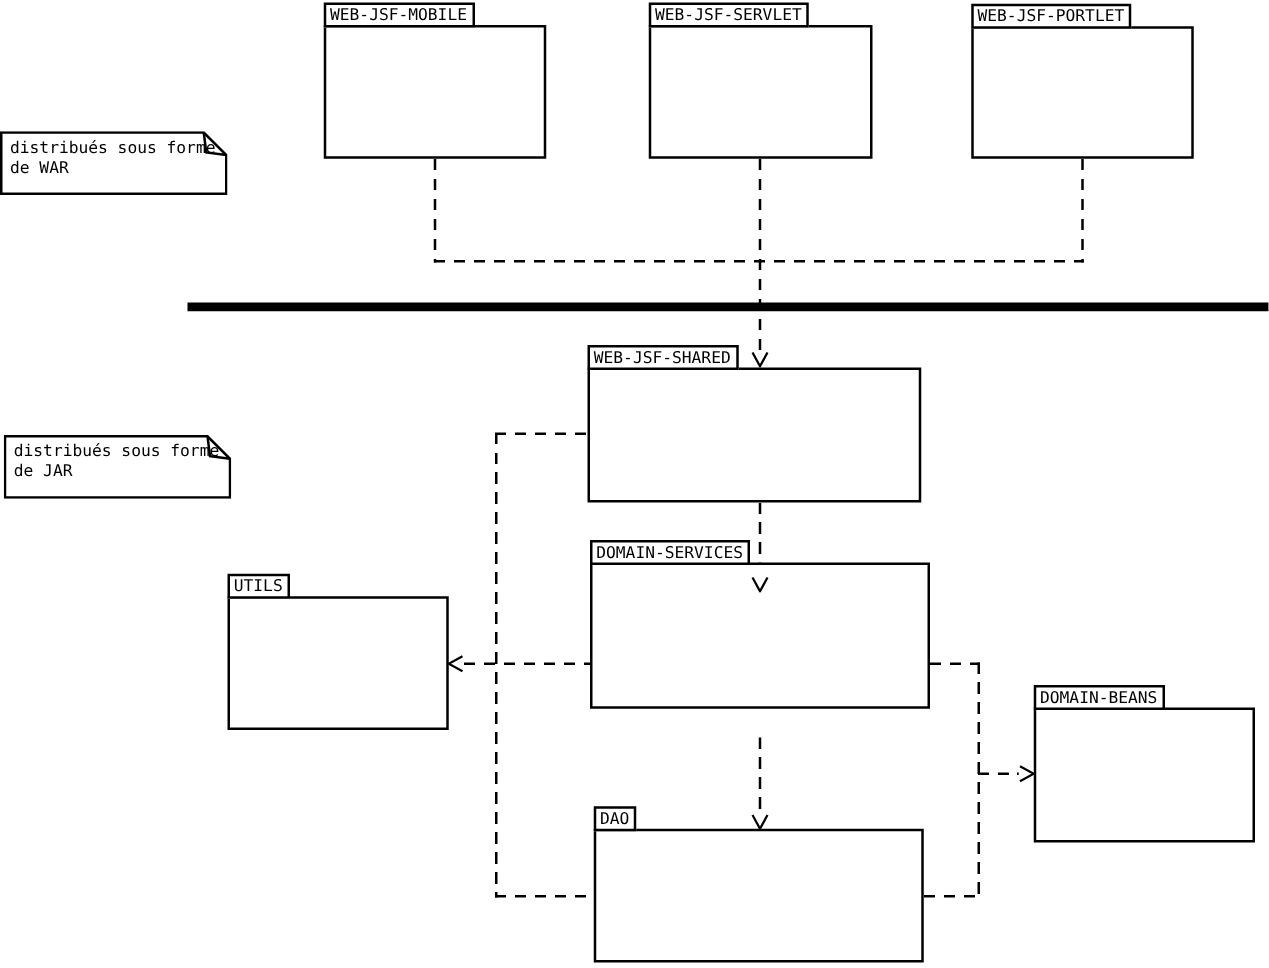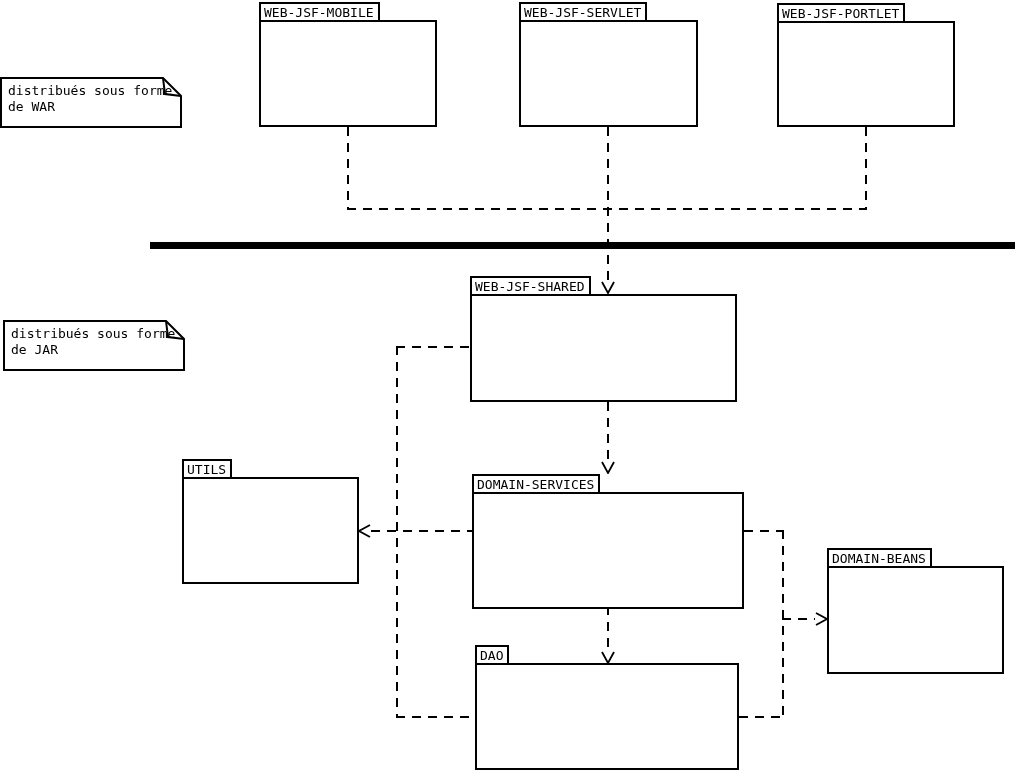--- a/index.html
+++ b/index.html
@@ -29,7 +29,7 @@
   }
   .arrow { position:absolute; z-index:4; }
   .bar { position:absolute; background:#000; z-index:1; }
-  .note { position:absolute; z-index:3; }
+  .note { position:absolute; z-index:3;margin-top:28px; }
   .note svg { position:absolute; left:0; top:0; }
   .note-text {
     position:absolute; left:8px; top:6px; font-size:13px; line-height:16px;

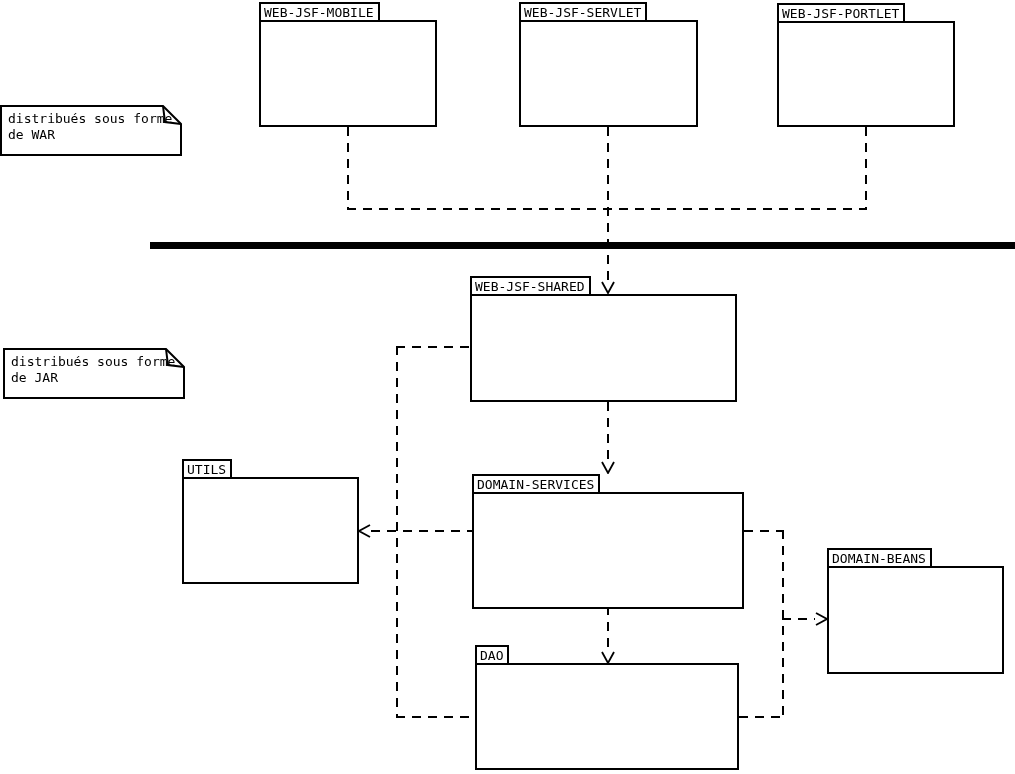--- a/index.html
+++ b/index.html
@@ -110,7 +110,7 @@
     <div class="pkg-body" style="width:267px; height:108px;"></div>
   </div>
 
-  <div class="pkg" style="left:472px; top:474px; width:272px; height:135px;">
+  <div class="pkg" style="left:472px; top:432px; width:272px; height:135px;">
     <div class="pkg-tab"><span>DOMAIN-SERVICES</span></div>
     <div class="pkg-body" style="width:272px; height:117px;"></div>
   </div>

